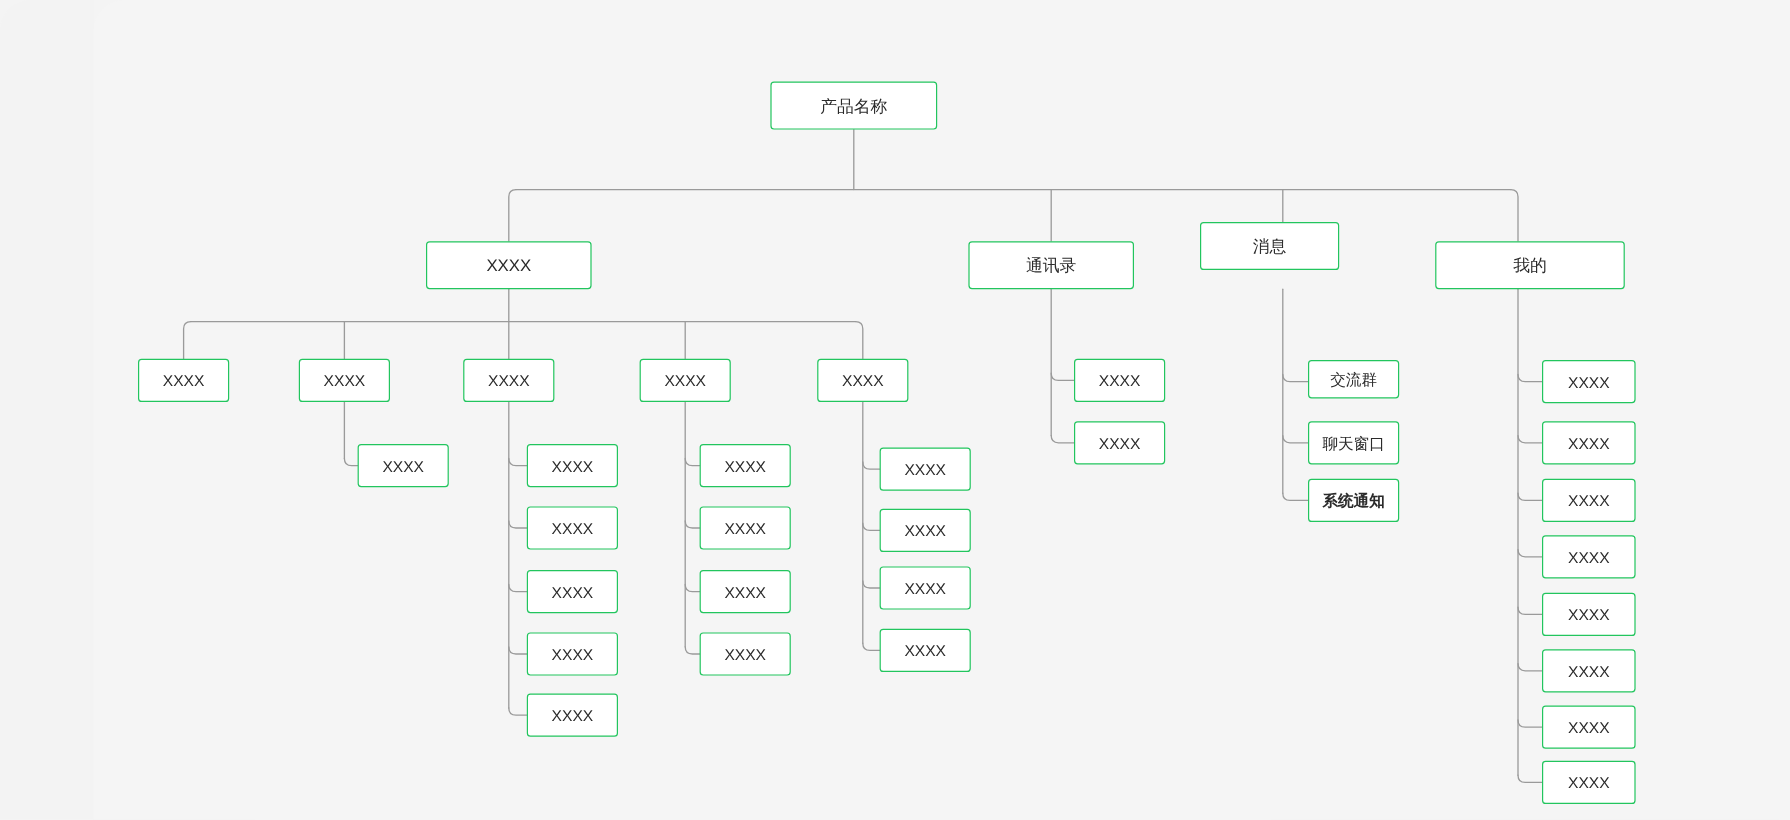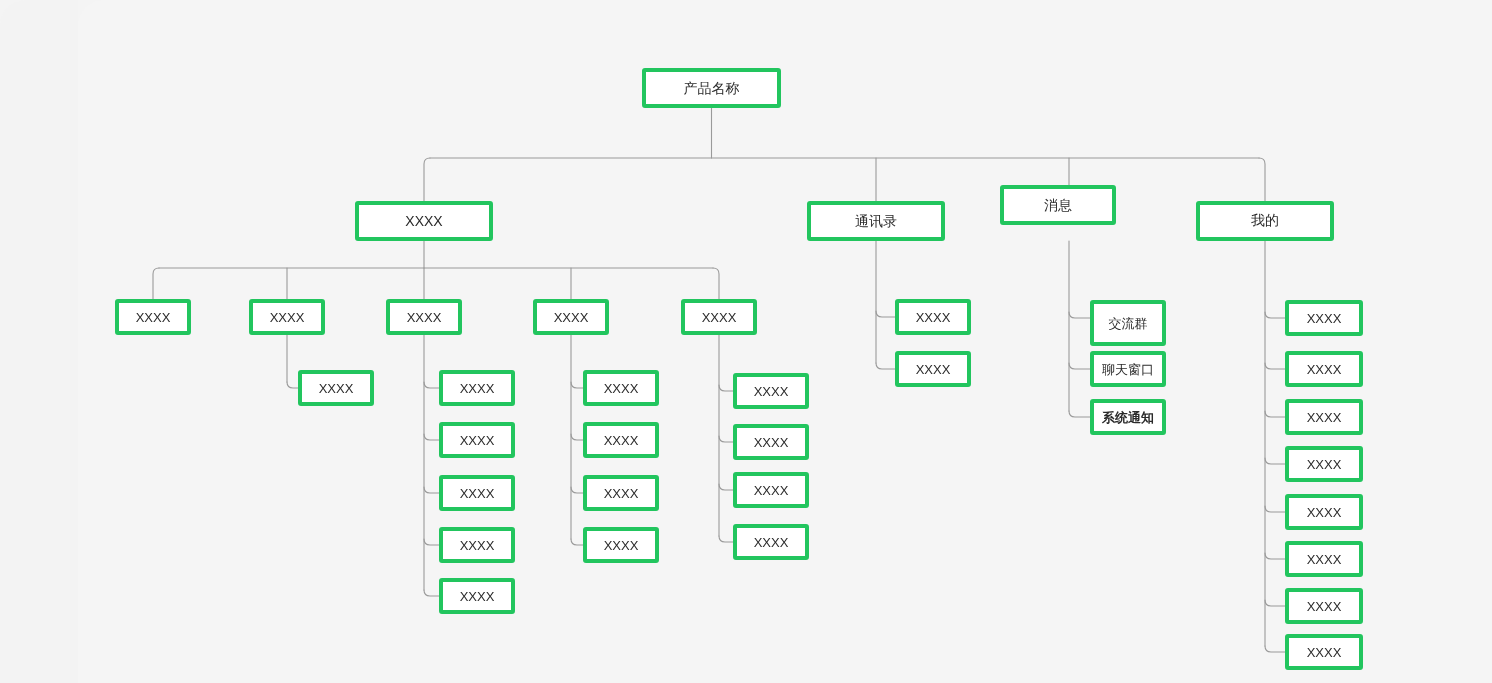--- a/index.html
+++ b/index.html
@@ -50,7 +50,7 @@
     position: absolute;
     box-sizing: border-box;
     background: #ffffff;
-    border: 4px solid #22c55e;
+    border: 1px solid #22c55e;
     border-radius: 3px;
     display: flex;
     align-items: center;

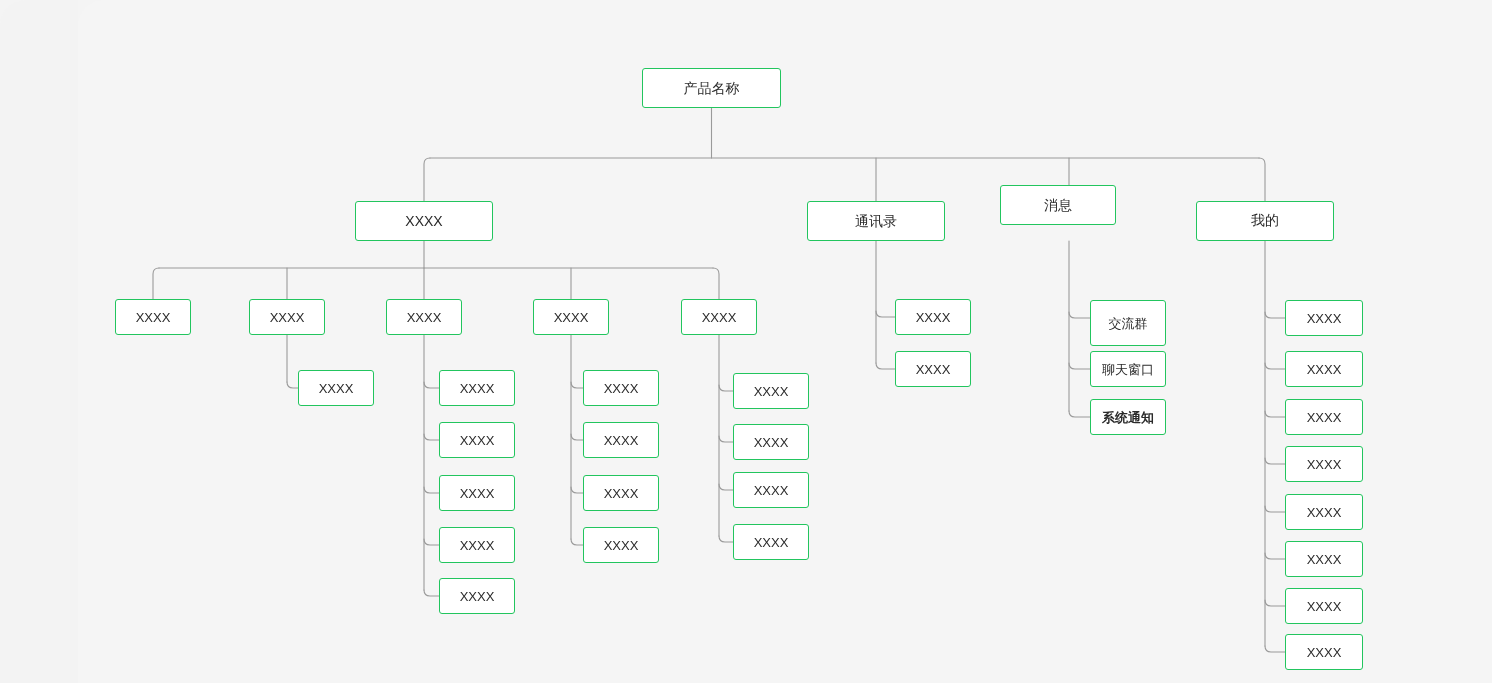--- a/index.html
+++ b/index.html
@@ -141,7 +141,7 @@
       <div class="node lvl2" style="left: 1000px; top: 185px; width: 116px; height: 40px;">
         <span class="node-label">消息</span>
       </div>
-      <div class="node lvl2" style="left: 1196px; top: 201px; width: 138px; height: 40px; font-family: Liberation Serif, serif;">
+      <div class="node lvl2" style="left: 1196px; top: 201px; width: 158px; height: 40px;">
         <span class="node-label">我的</span>
       </div>
       <div class="node lvl3" style="left: 115px; top: 299px; width: 76px; height: 36px;">

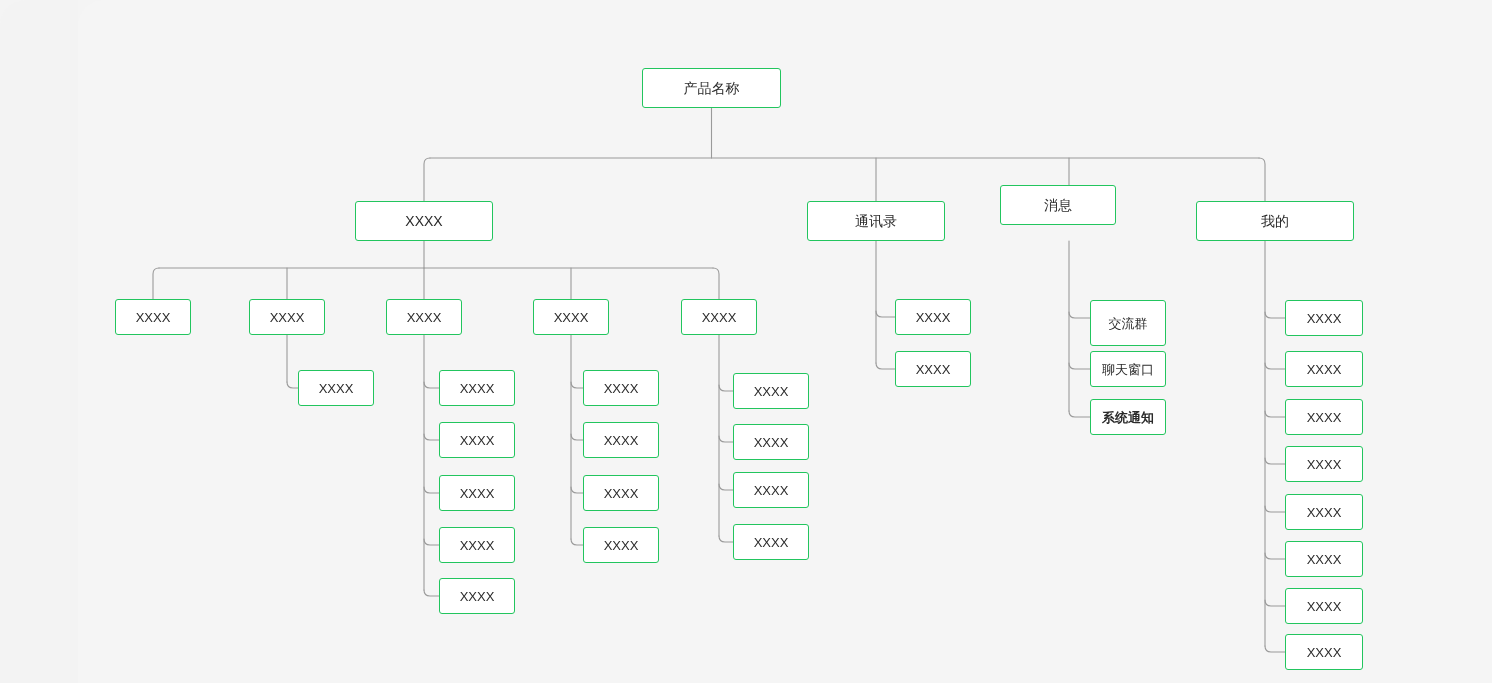--- a/index.html
+++ b/index.html
@@ -207,7 +207,7 @@
       <div class="node lvl3" style="left: 895px; top: 351px; width: 76px; height: 36px;">
         <span class="node-label">XXXX</span>
       </div>
-      <div class="node lvl3" style="left: 1090px; top: 300px; width: 76px; height: 46px;">
+      <div class="node lvl3" style="left: 1090px; top: 300px; width: 76px; height: 32px;">
         <span class="node-label">交流群</span>
       </div>
       <div class="node lvl3" style="left: 1090px; top: 351px; width: 76px; height: 36px;">

